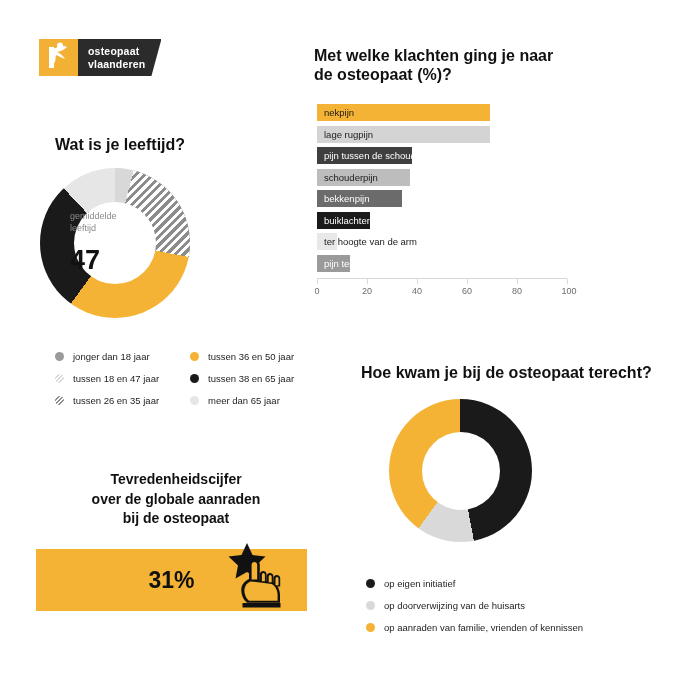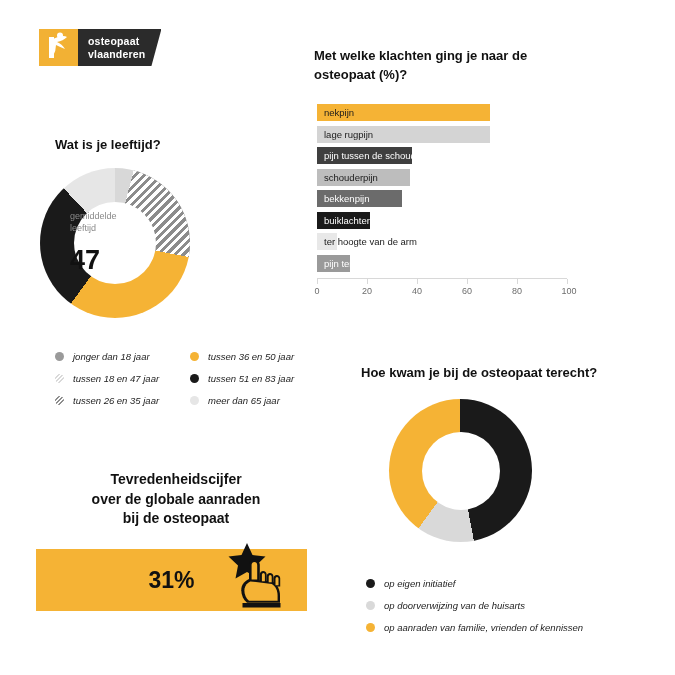--- a/index.html
+++ b/index.html
@@ -13,7 +13,7 @@
   .page { position: relative; width: 675px; height: 675px; background:#fff; }
 
   
-  .logo { position: absolute; left: 33px; top: 29px; height: 37px; display: flex; padding-left: 6px; }
+  .logo { position: absolute; left: 33px; top: 39px; height: 37px; display: flex; padding-left: 6px; }
   .logo-mark {
     width: 39px; height: 37px; background: #f2b134; position: relative; overflow: hidden;
   }

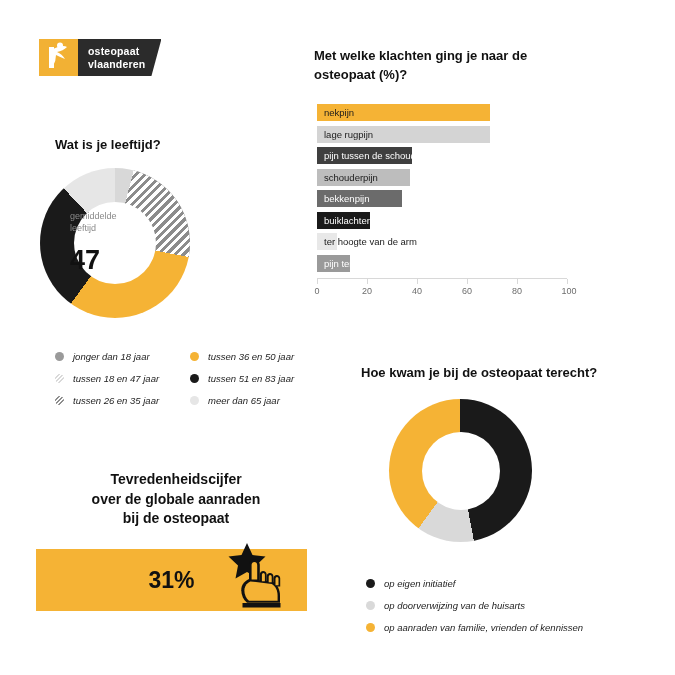--- a/index.html
+++ b/index.html
@@ -29,7 +29,7 @@
   }
 
   
-  .h-title { font-size: 13px; font-weight: 700; line-height: 19px; color:#111; }
+  .h-title { font-size: 16px; font-weight: 700; line-height: 19px; color:#111; }
 
   .bar-title { position: absolute; left: 314px; top: 46px; width: 260px; }
   .age-title { position: absolute; left: 55px; top: 135px; }

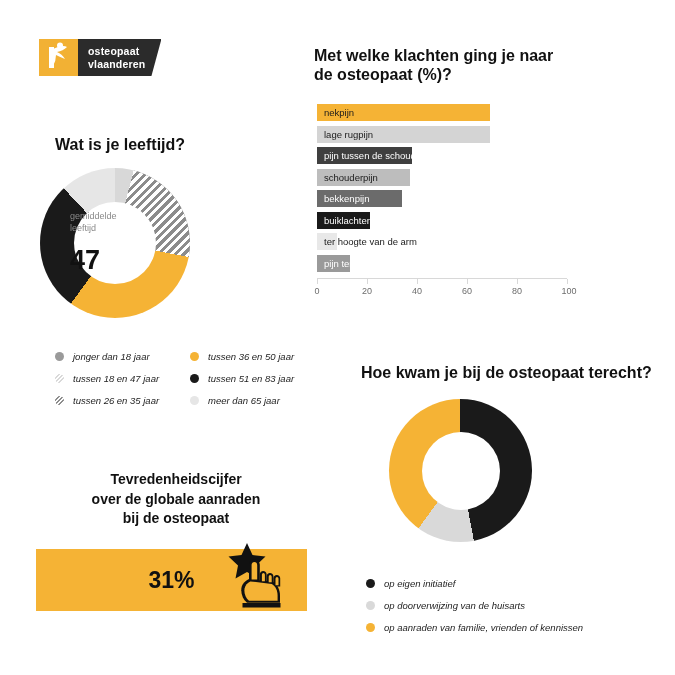--- a/index.html
+++ b/index.html
@@ -71,7 +71,7 @@
 
   
   .legend { position:absolute; font-size:9.5px; color:#1d1d1d; }
-  .legend-item { display:flex; align-items:center; height:22px;font-style:italic; }
+  .legend-item { display:flex; align-items:center; height:22px; }
   .sw { width:9px; height:9px; border-radius:50%; margin-right:9px; flex:0 0 auto; }
   .sw-stripe-light { background:
       repeating-linear-gradient(-45deg,#d8d8d8 0 1.5px,#ffffff 1.5px 3px); }

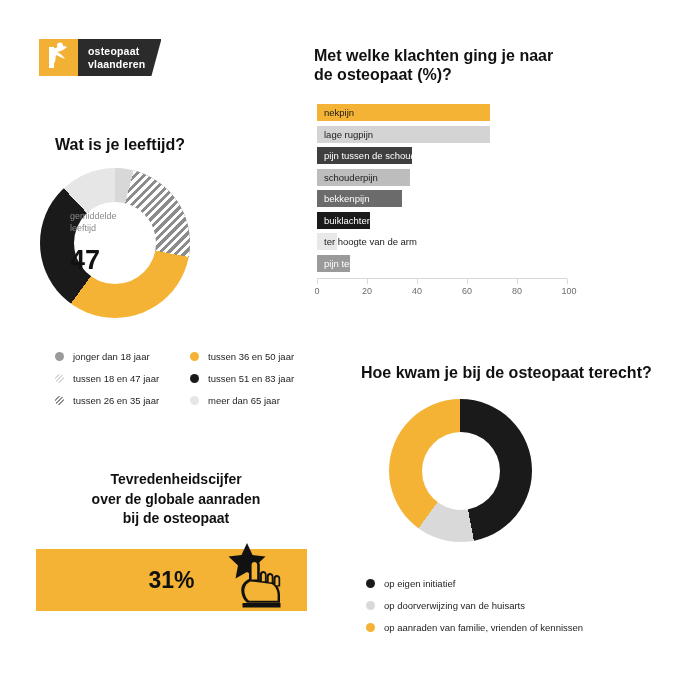--- a/index.html
+++ b/index.html
@@ -205,7 +205,7 @@
           </div>
           <div class="legend-item">
             <span class="sw" style="background: rgb(26, 26, 26);"></span>
-            <span>tussen 51 en 83 jaar</span>
+            <span>tussen 38 en 65 jaar</span>
           </div>
           <div class="legend-item">
             <span class="sw" style="background: rgb(230, 230, 230);"></span>

